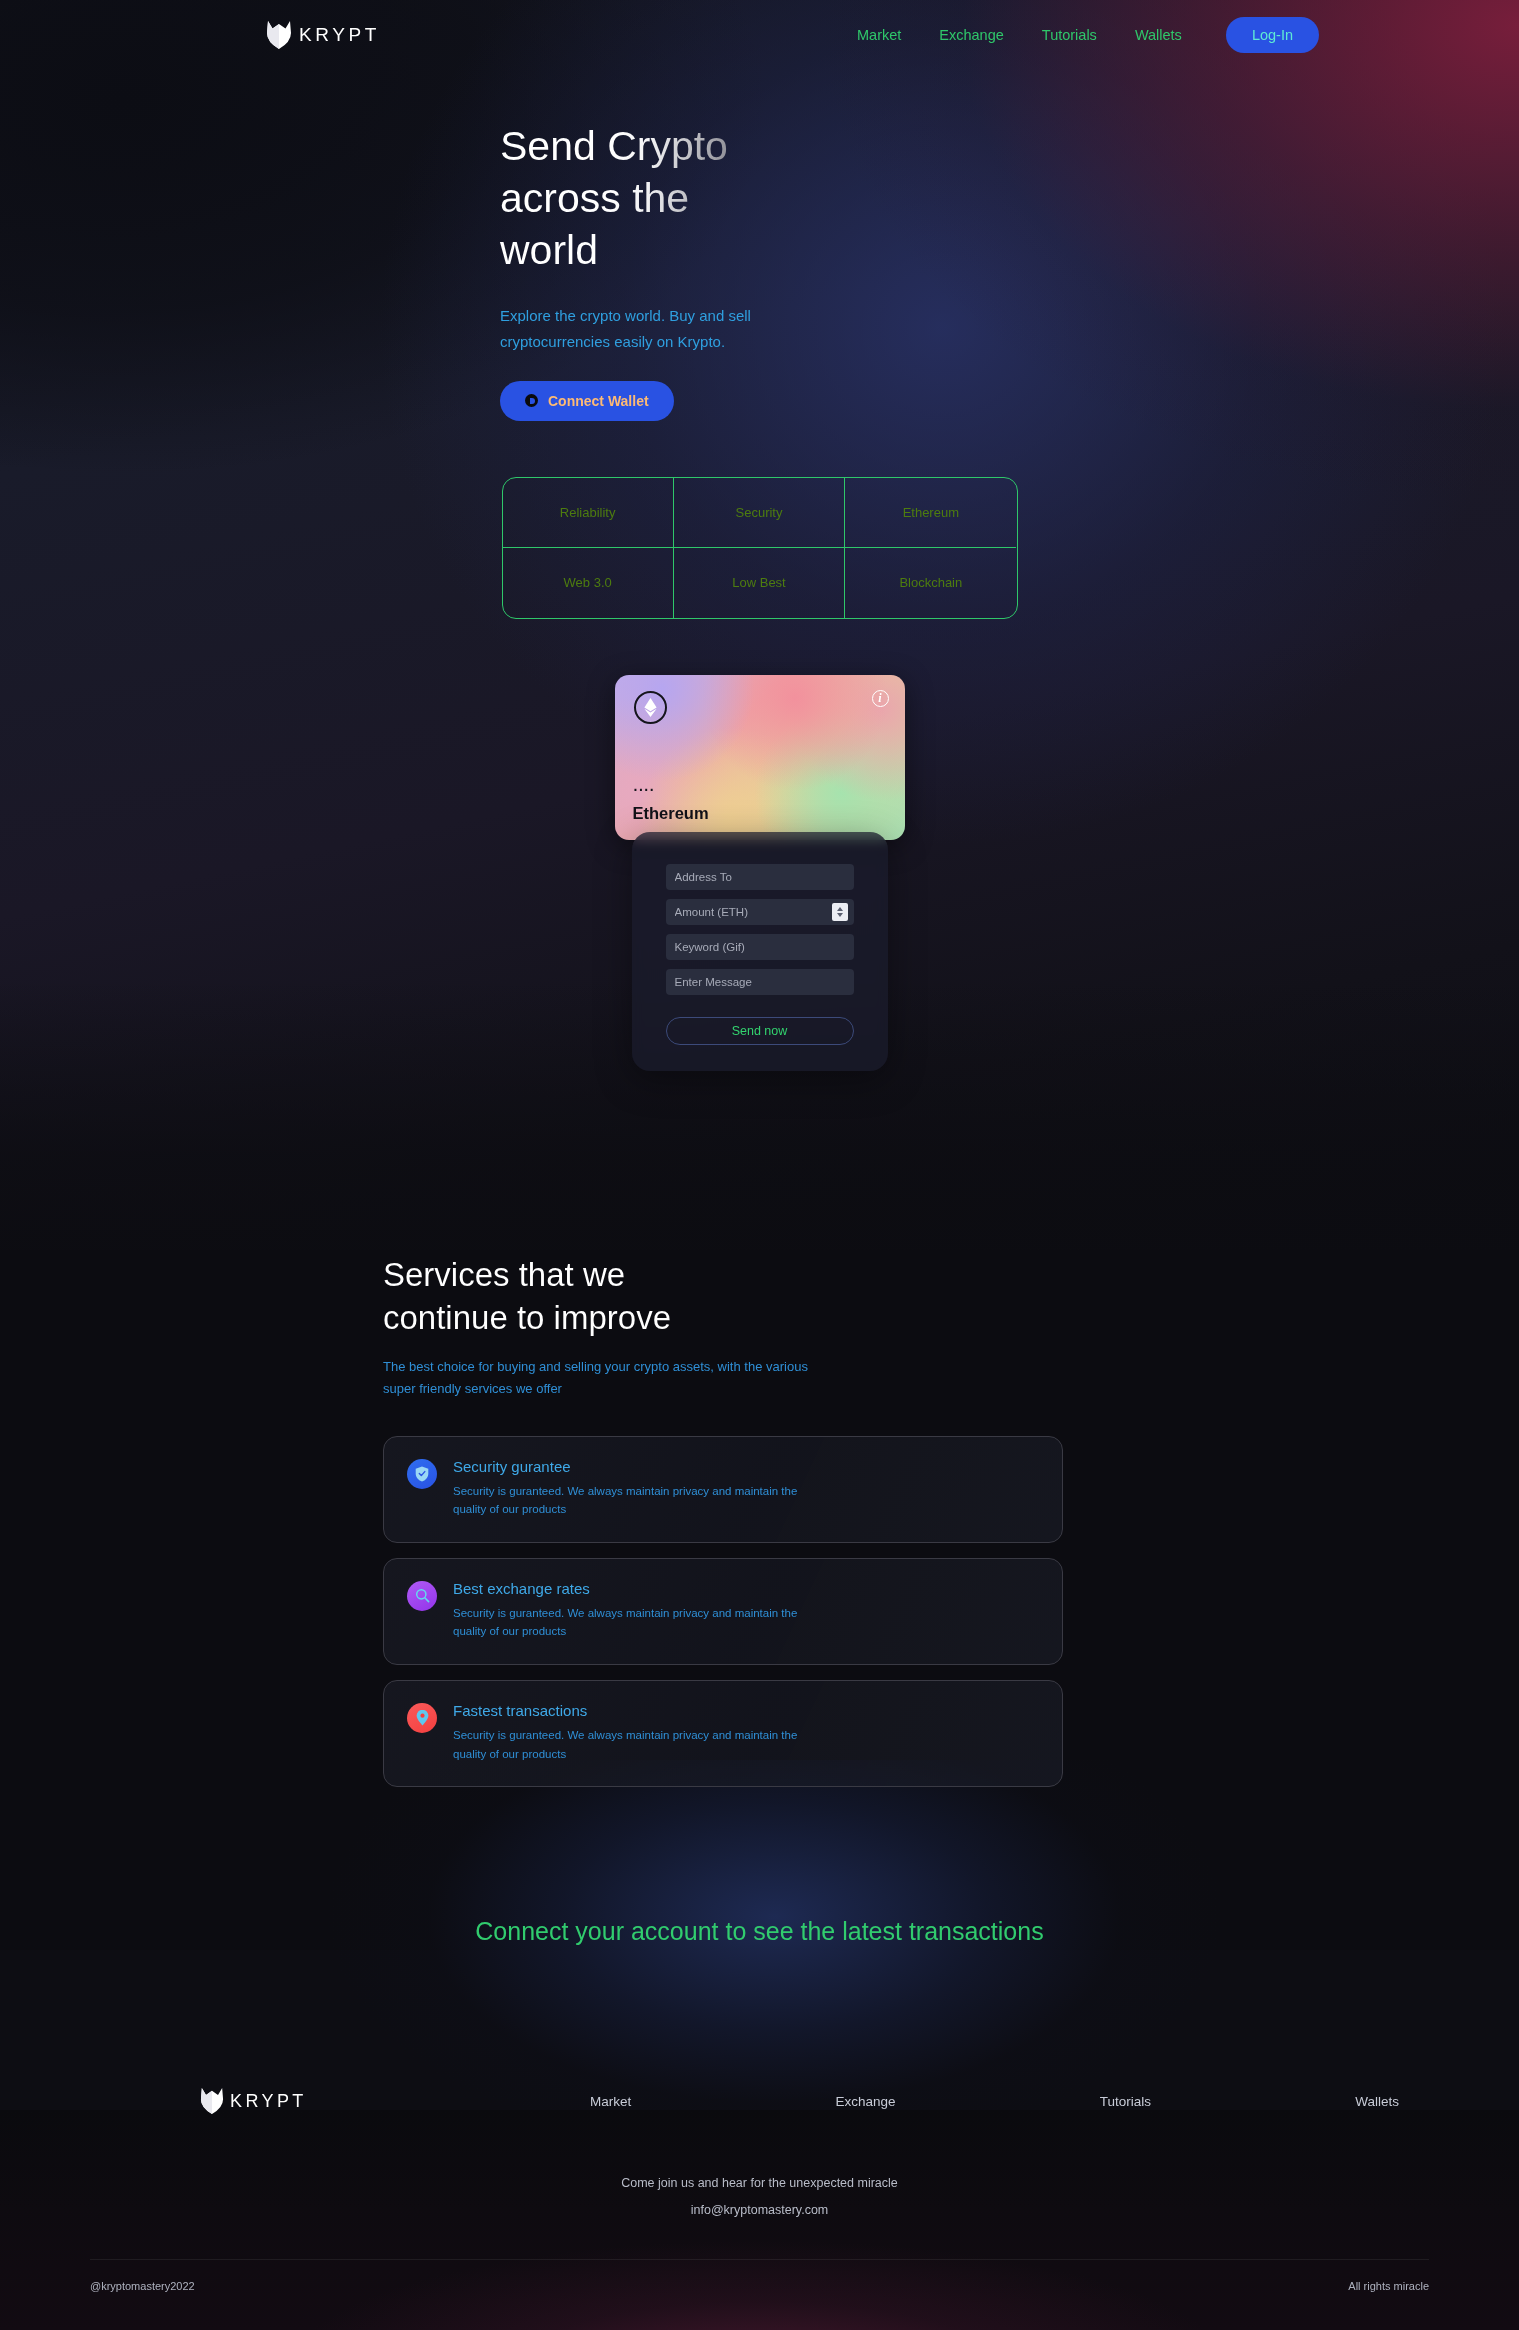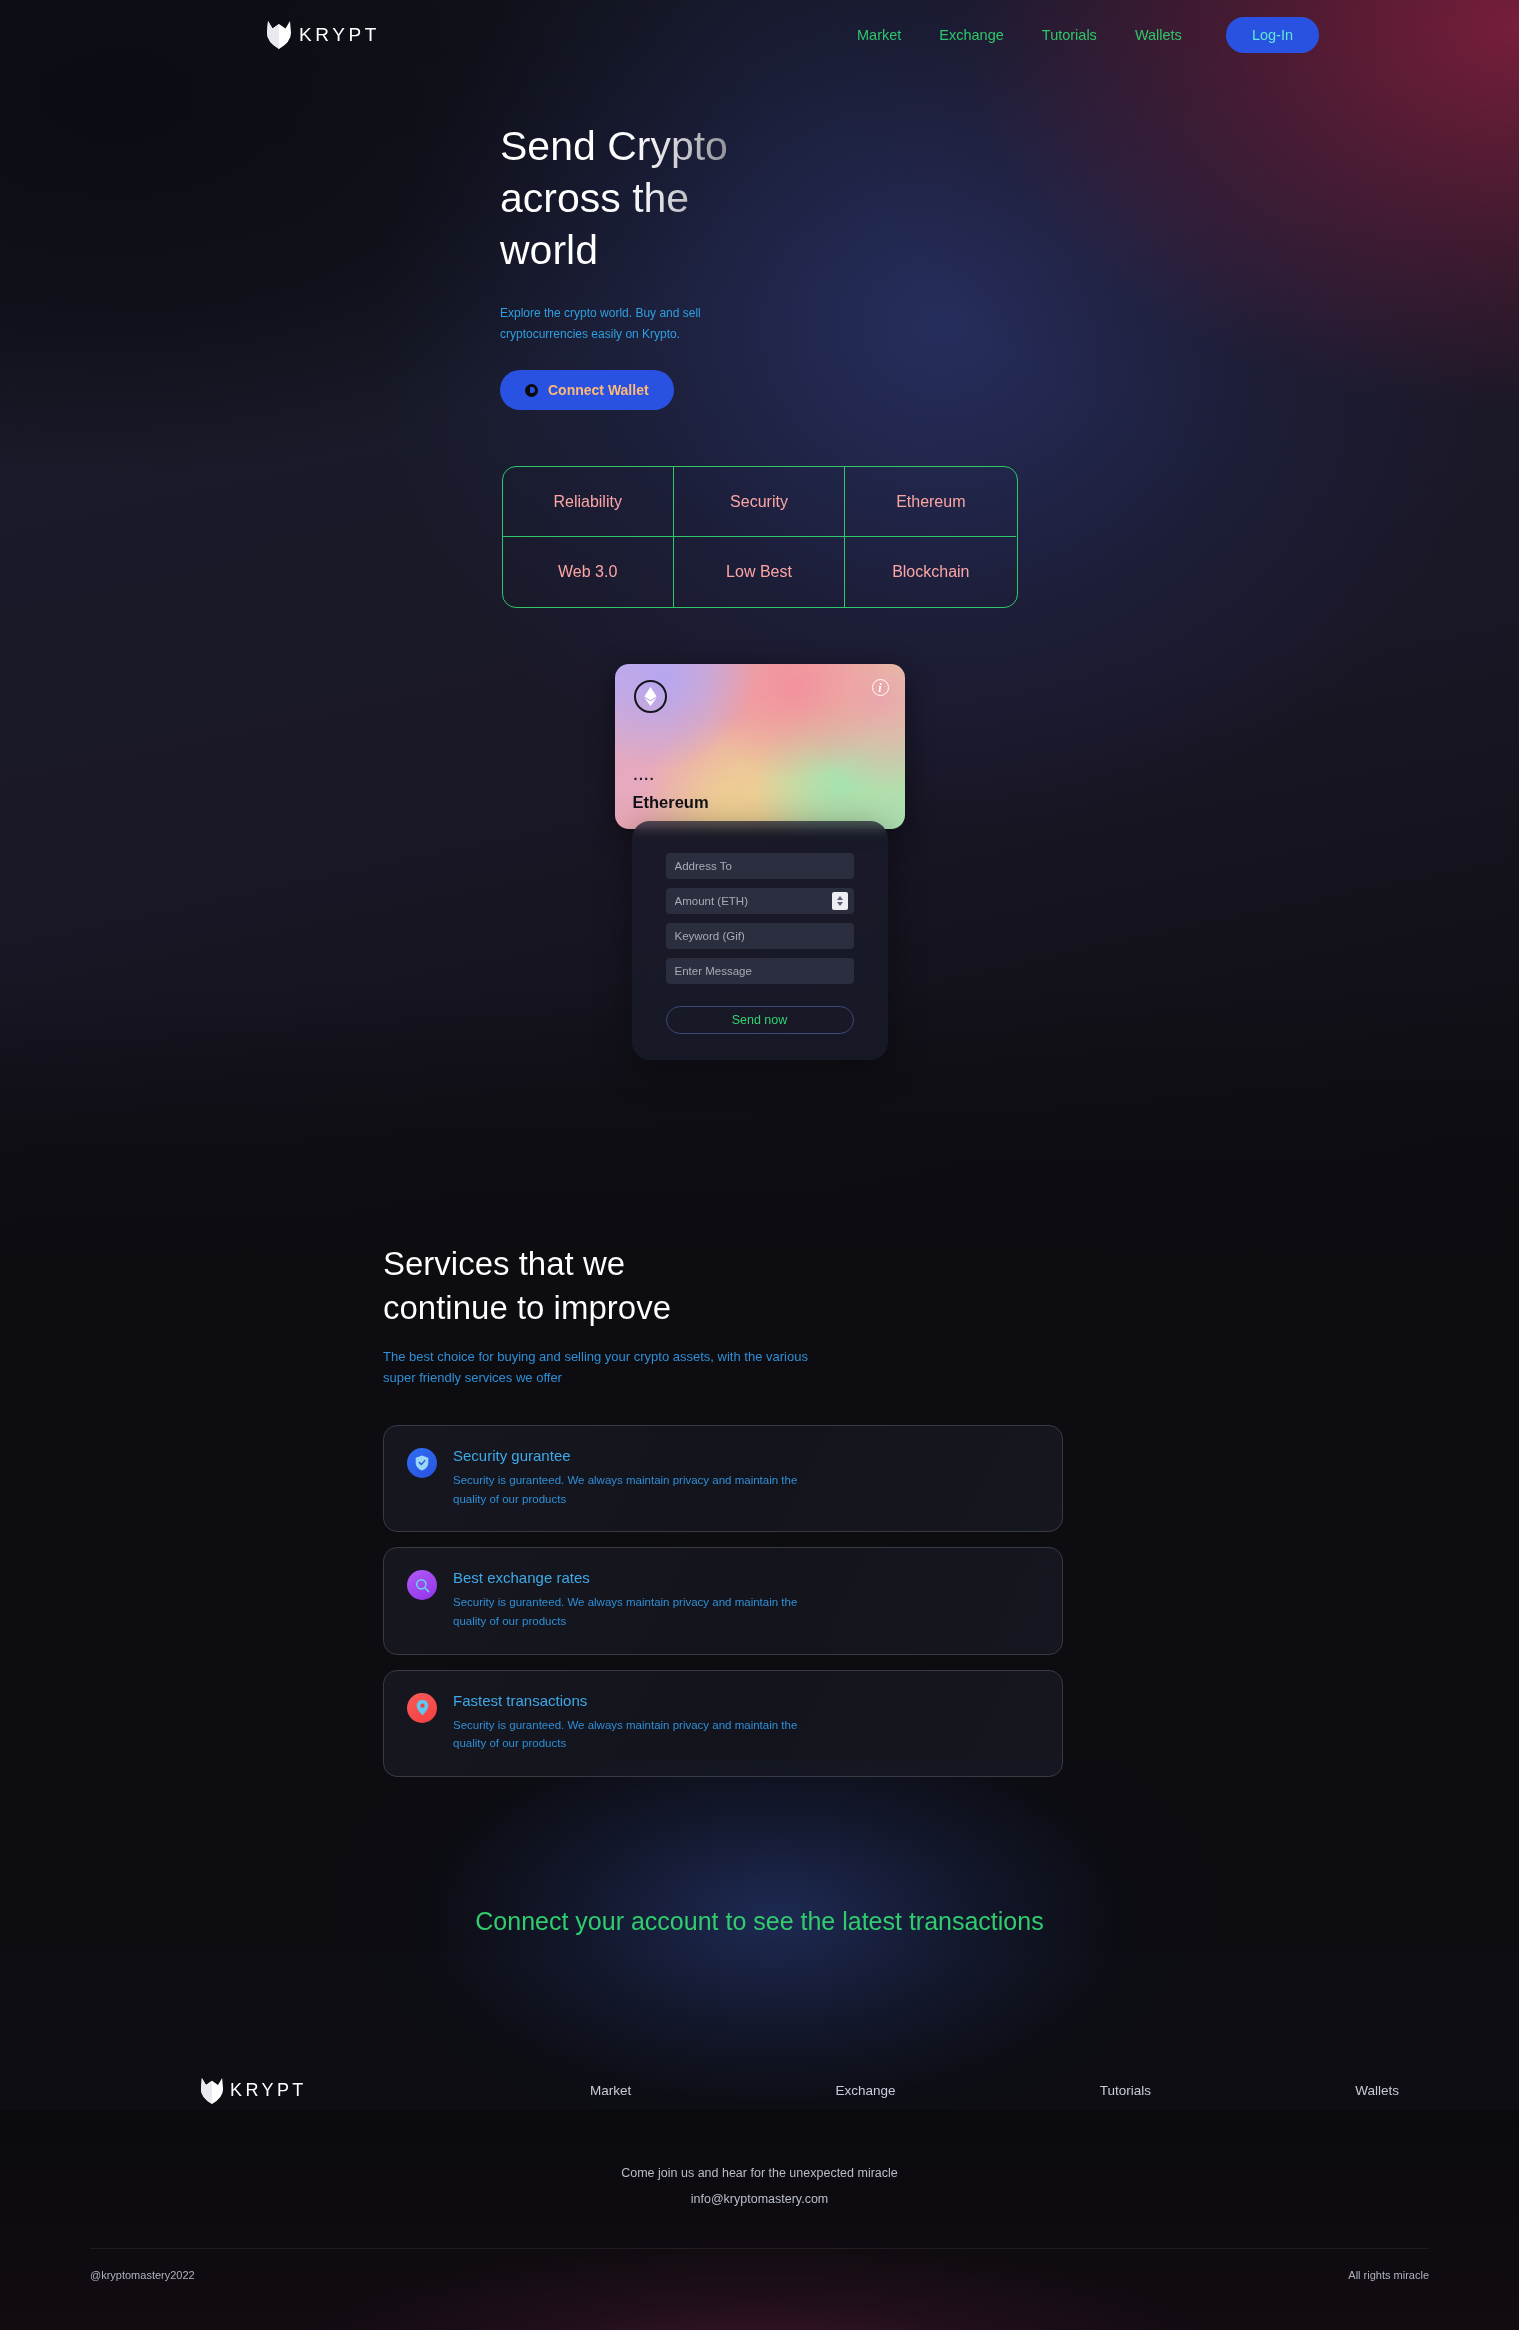--- a/index.html
+++ b/index.html
@@ -101,7 +101,7 @@
     white-space:pre-line;
   }
   .hero-sub {
-    margin-top:27px; color:#2f9fdf; font-size:12px; line-height:1.72;
+    margin-top:27px; color:#2f9fdf; font-size:15px; line-height:1.72;
     white-space:pre-line;
   }
   .connect-btn {

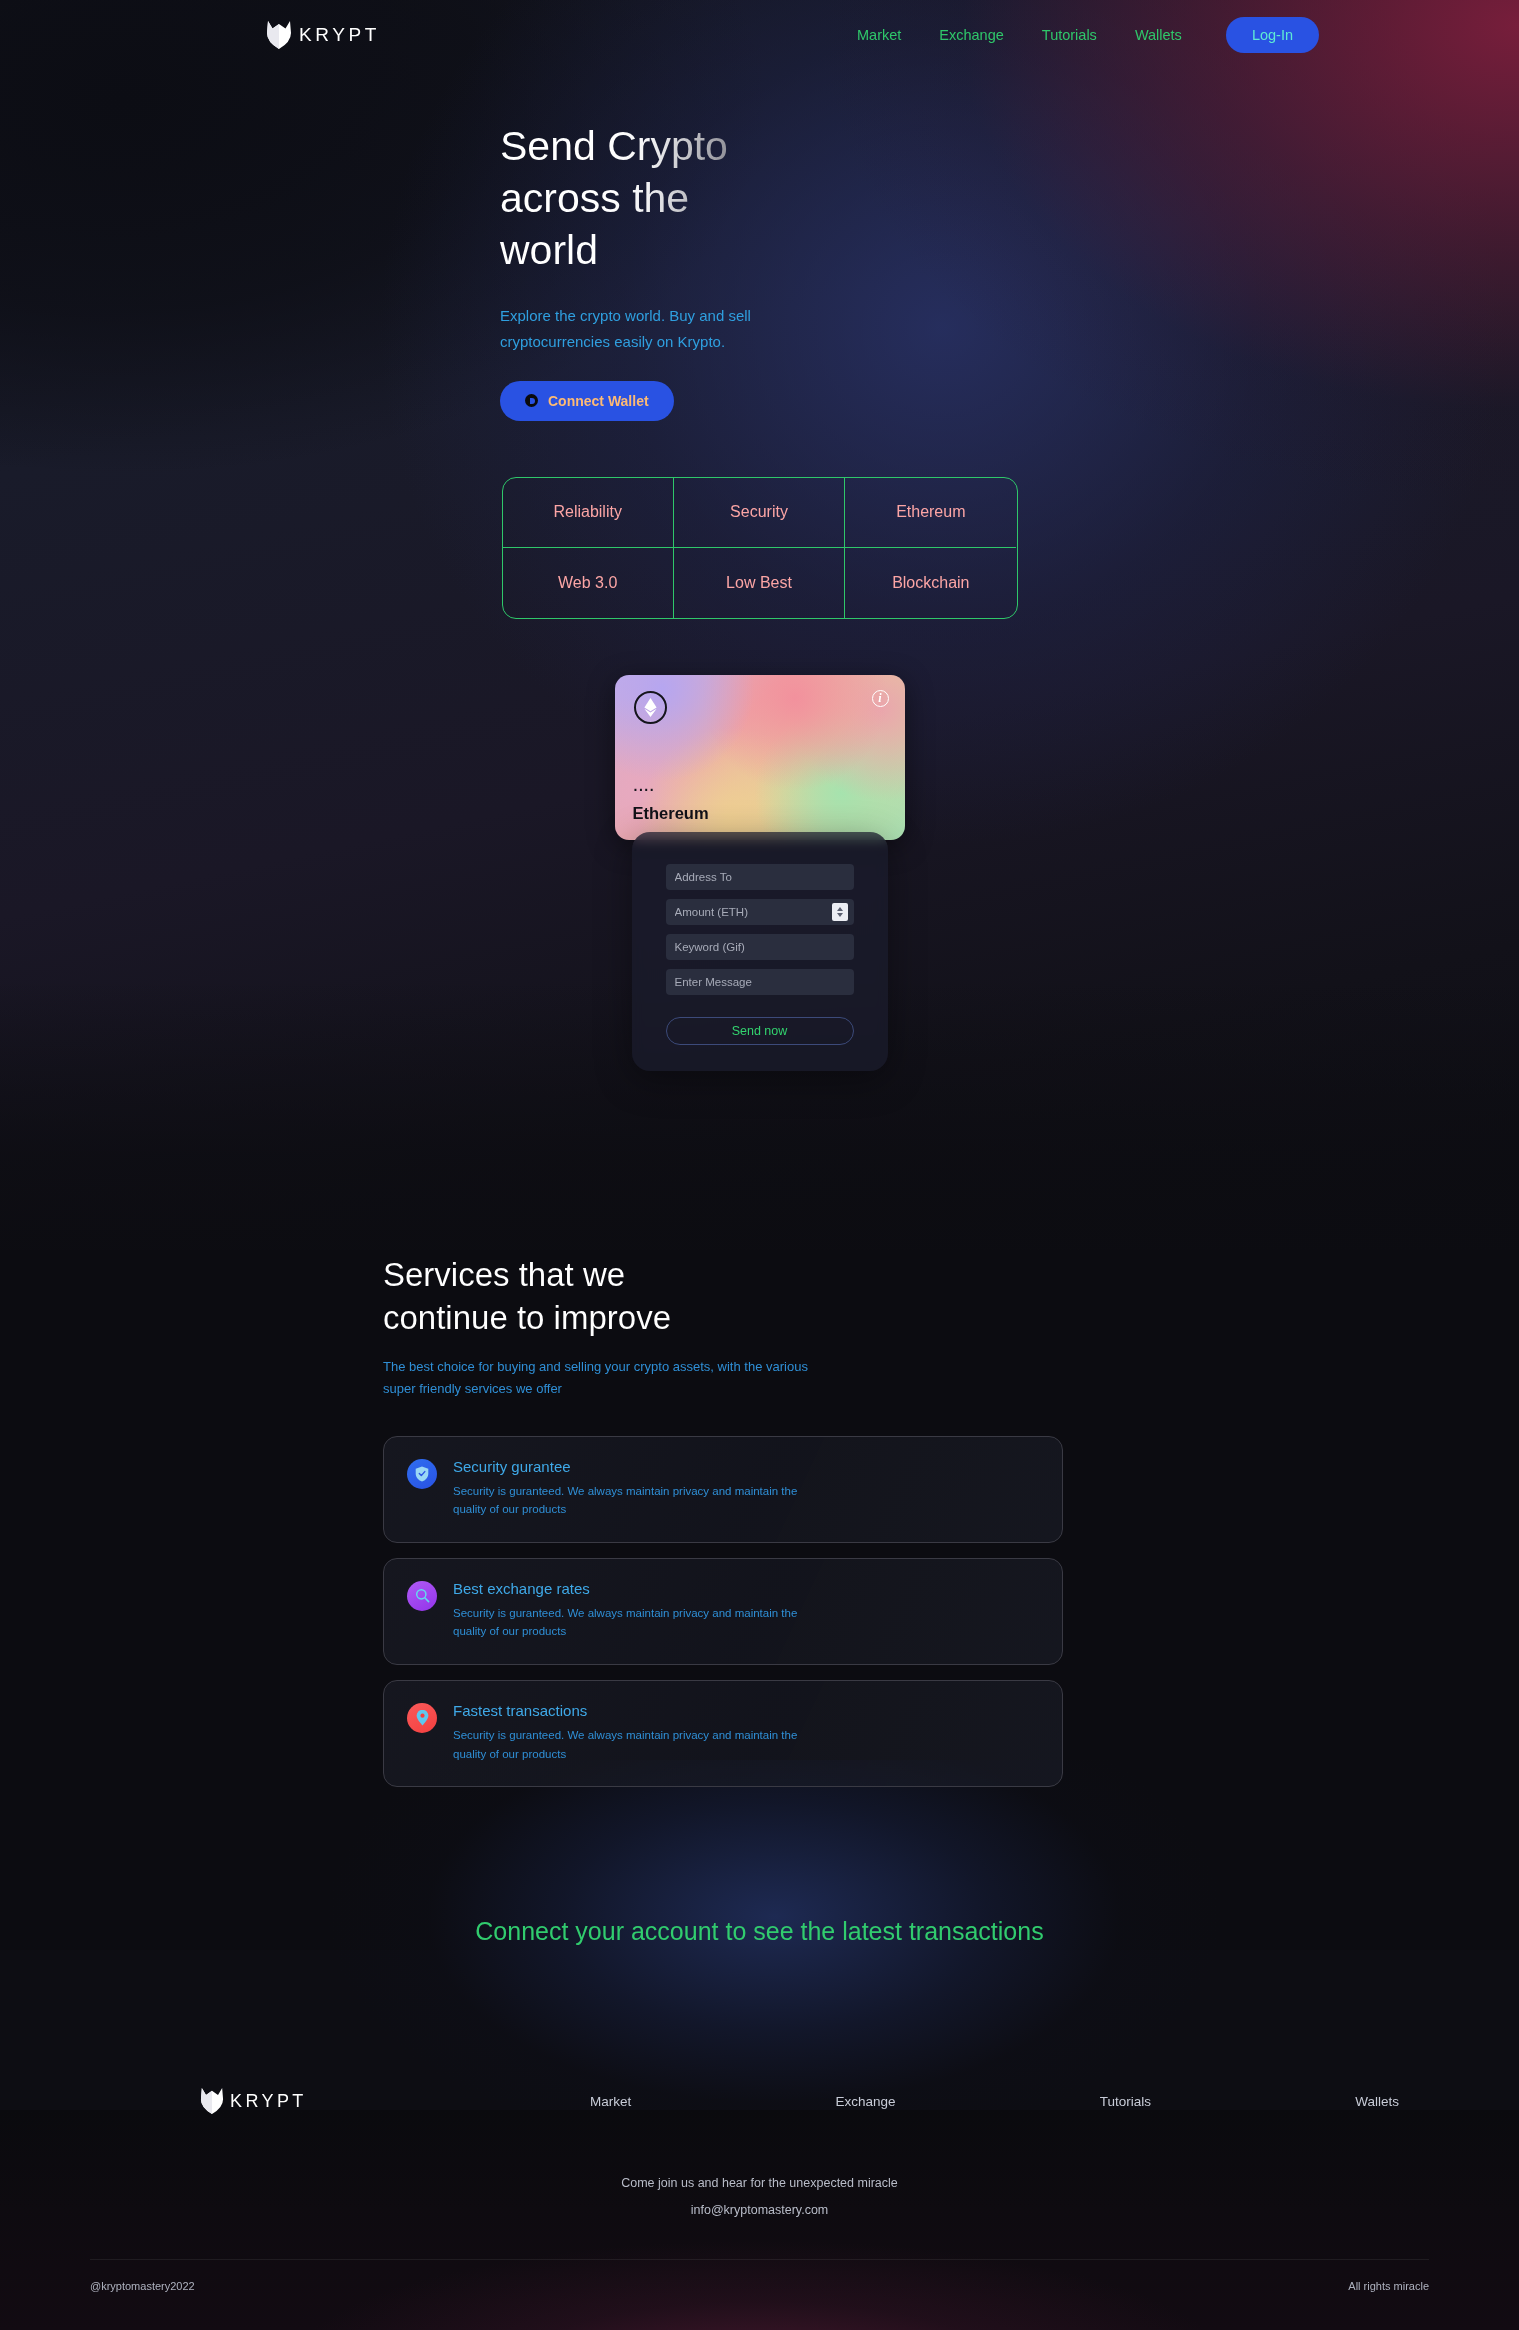--- a/index.html
+++ b/index.html
@@ -129,7 +129,7 @@
   }
   .feat-cell {
     height:70px; display:flex; align-items:center; justify-content:center;
-    color:#fca5a5; font-size:16px;
+    color:#4d7c0f; font-size:13px;
     border-right:1px solid #2fc76a; border-bottom:1px solid #2fc76a;
   }
   .feat-cell:nth-child(3n) { border-right:none; }

